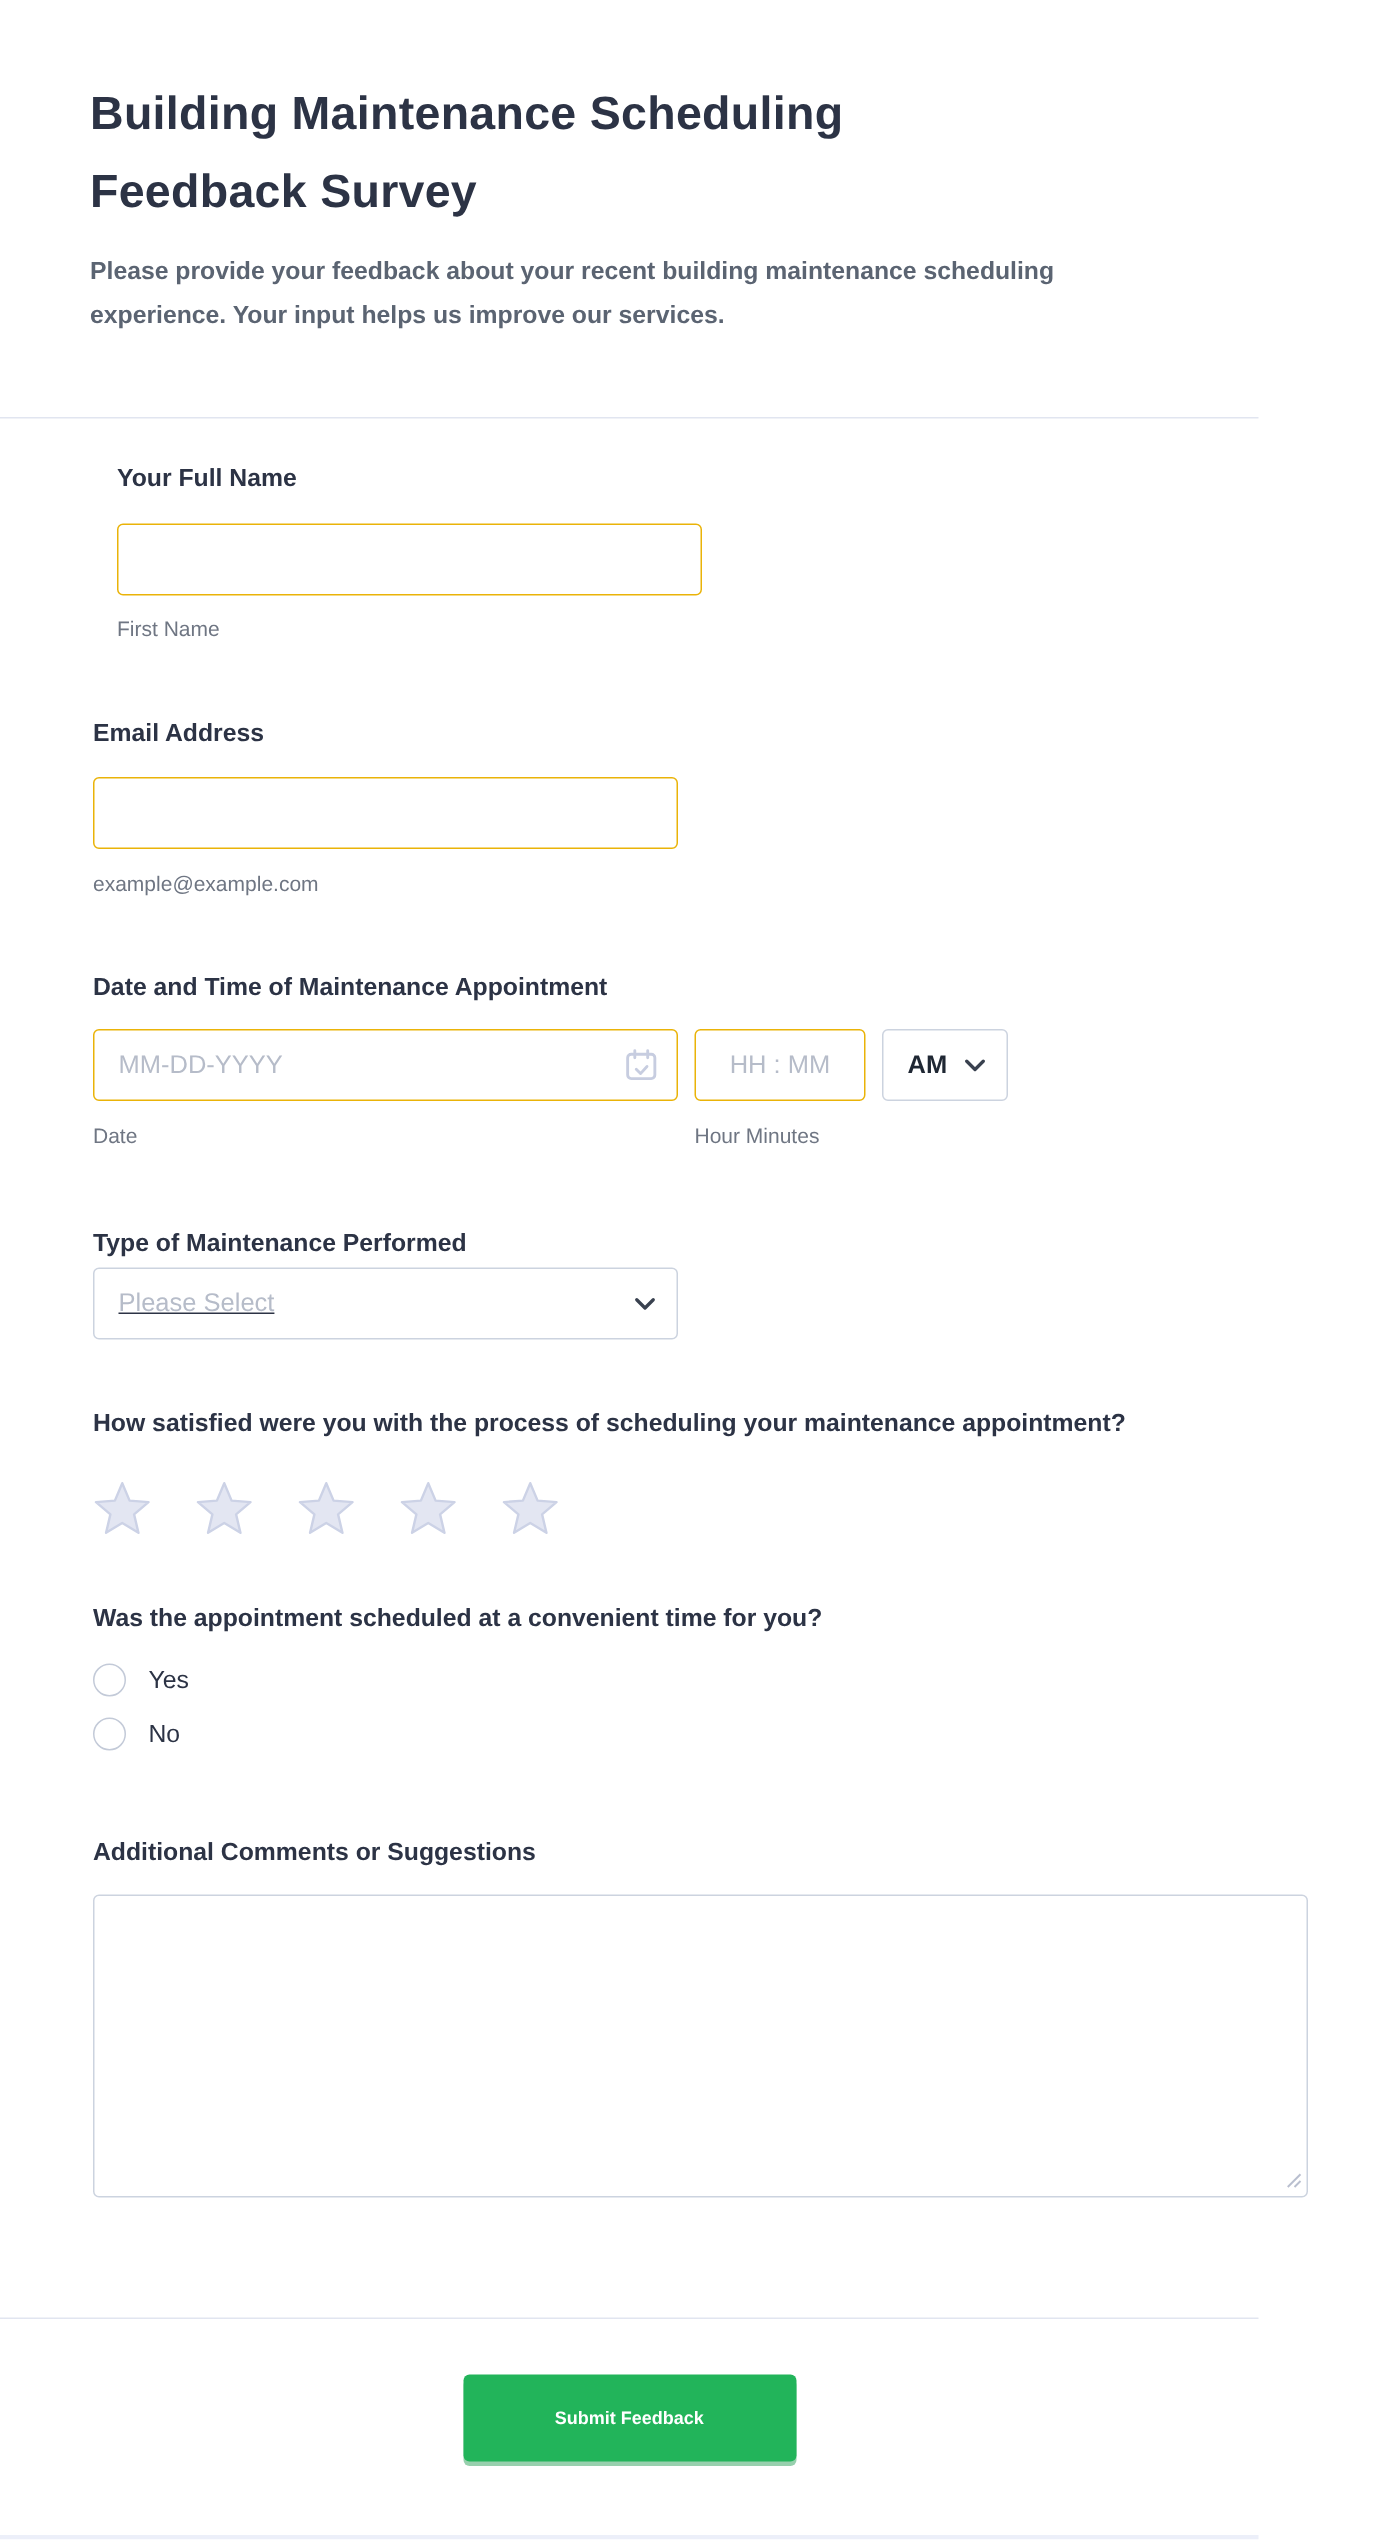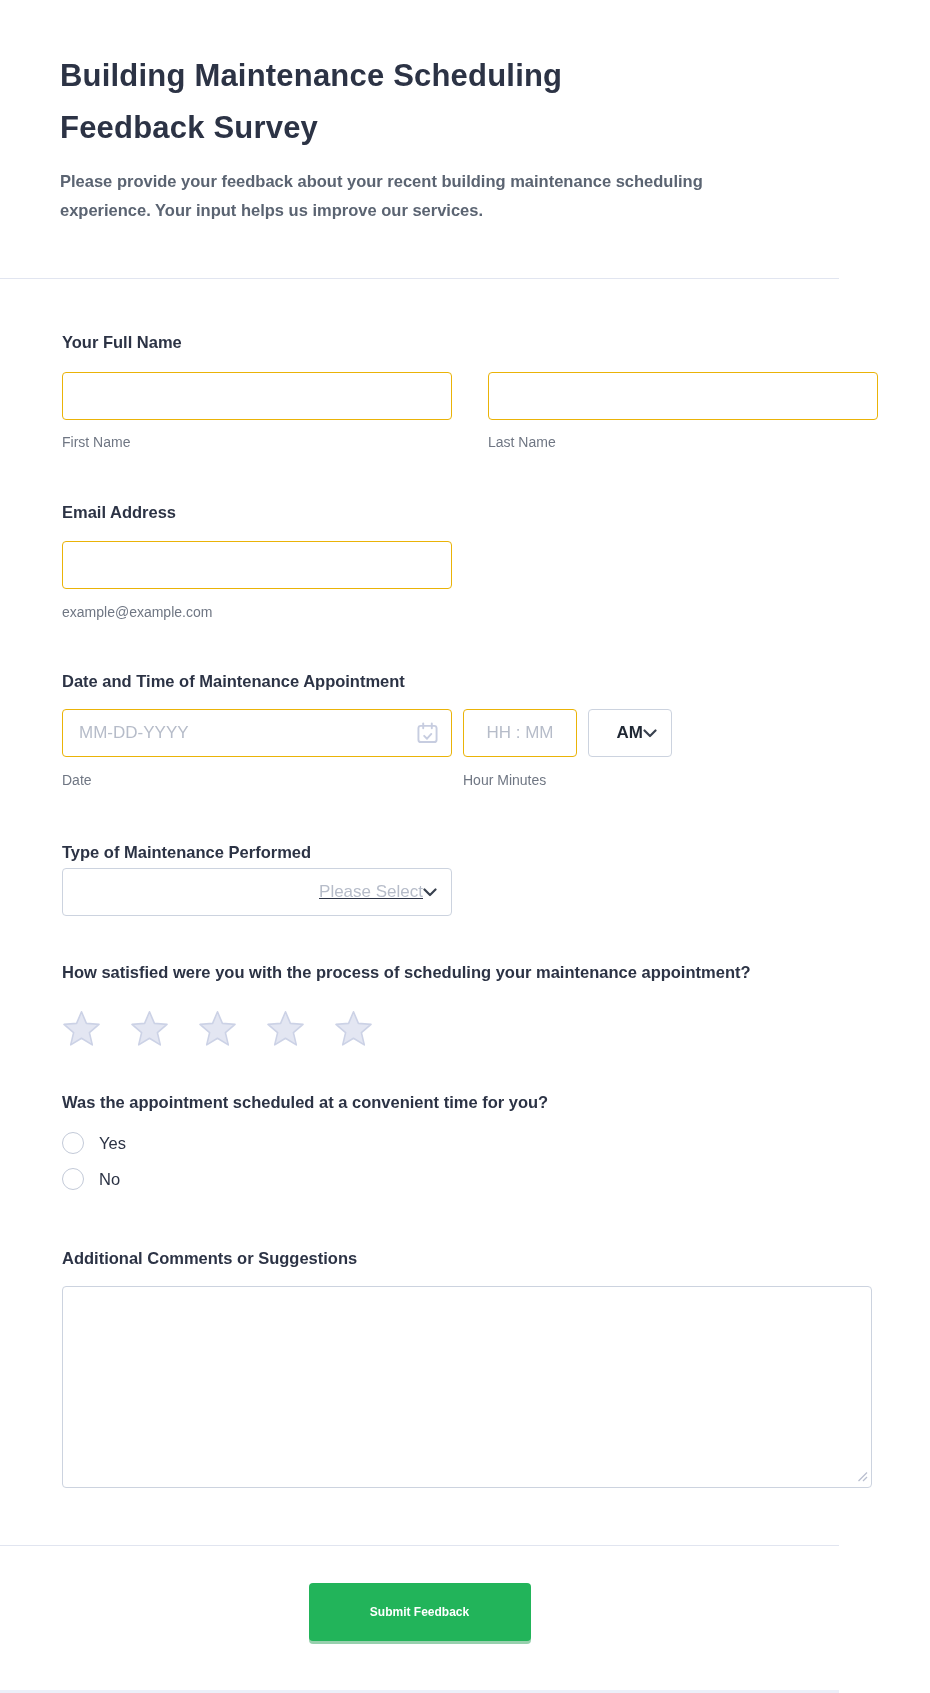--- a/index.html
+++ b/index.html
@@ -40,7 +40,7 @@
   input::placeholder { color: #b6bcc9; opacity: 1; }
 
   
-  .sec-name { padding-top: 53px; }
+  .sec-name { padding-top: 30px; margin-left: 16px; }
   .name-row { display: flex; justify-content: space-between; margin-top: 18px; gap: 31px; }
   .name-col { width: 390px; }
   .name-col .sub-label { margin-top: 14px; }

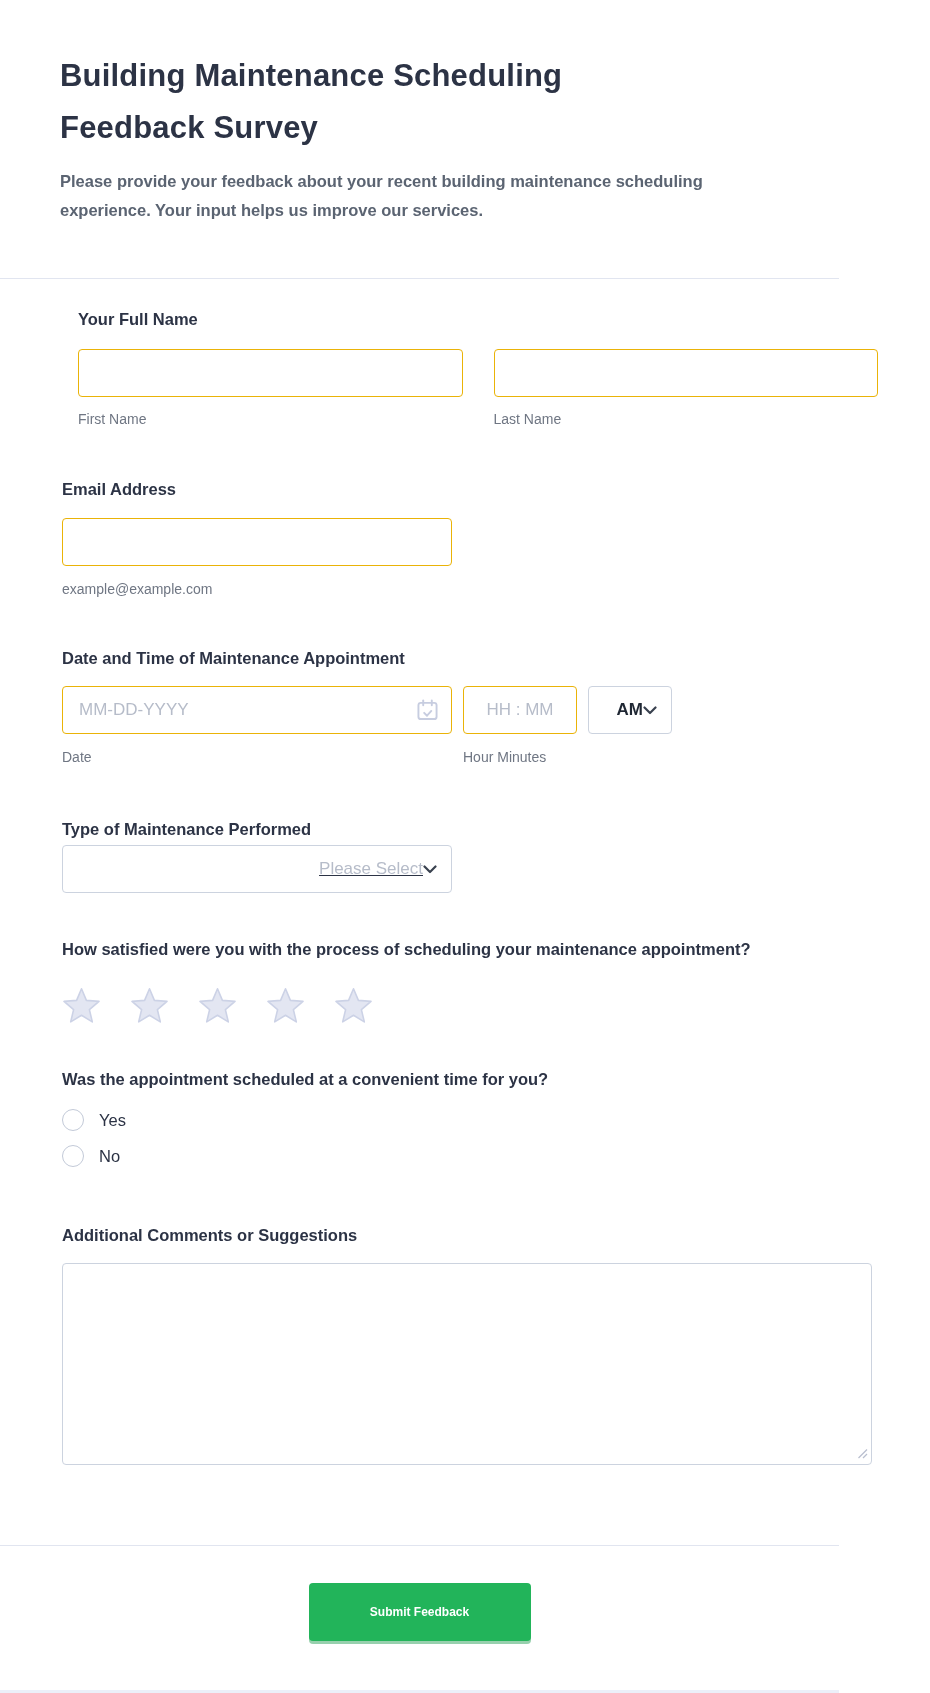--- a/index.html
+++ b/index.html
@@ -133,10 +133,6 @@
           <input type="text" aria-label="First Name" value="" style="">
           <div class="sub-label">First Name</div>
         </div>
-        <div class="name-col">
-          <input type="text" aria-label="Last Name" value="" style="">
-          <div class="sub-label">Last Name</div>
-        </div>
       </div>
     </div>
 

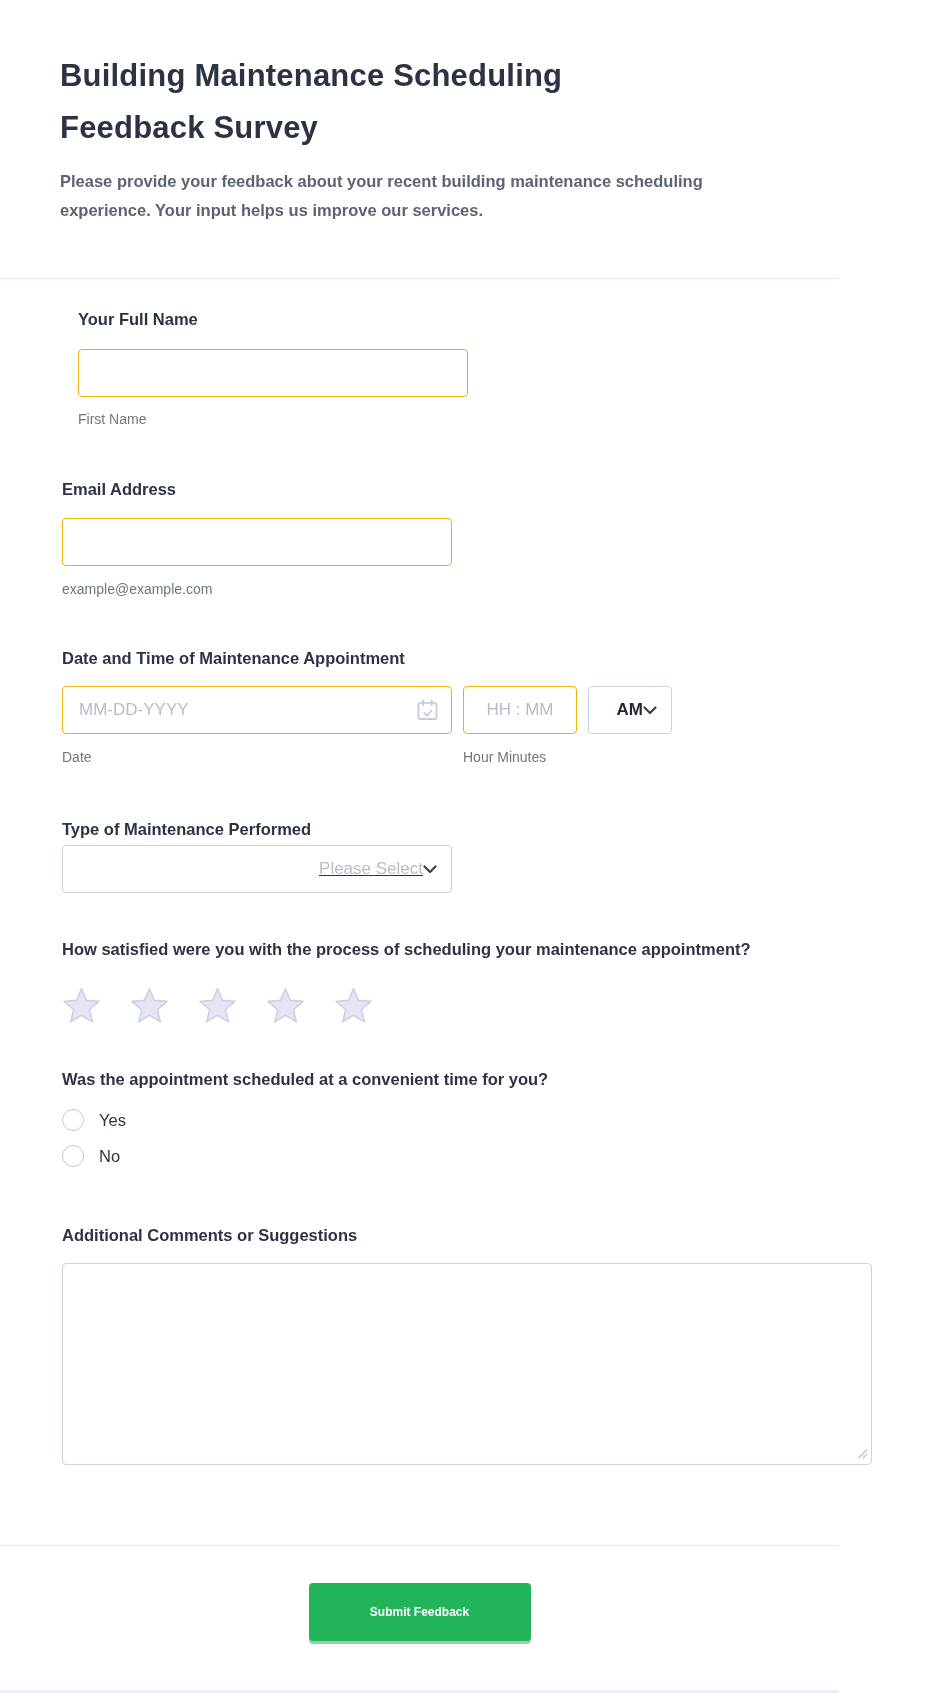--- a/index.html
+++ b/index.html
@@ -63,7 +63,7 @@
   .dt-sublabel { margin-top: 15px; }
   .fake-select {
     height: 48px; border: 1px solid #ccd3df; border-radius: 4px; background: #fff;
-    display: flex; align-items: center; justify-content: flex-end;
+    display: flex; align-items: center; justify-content: space-between;
     padding: 0 14px 0 16px; cursor: pointer;
   }
   .fake-select .sel-text { font-size: 17px; font-weight: 600; color: #1f2733; }

